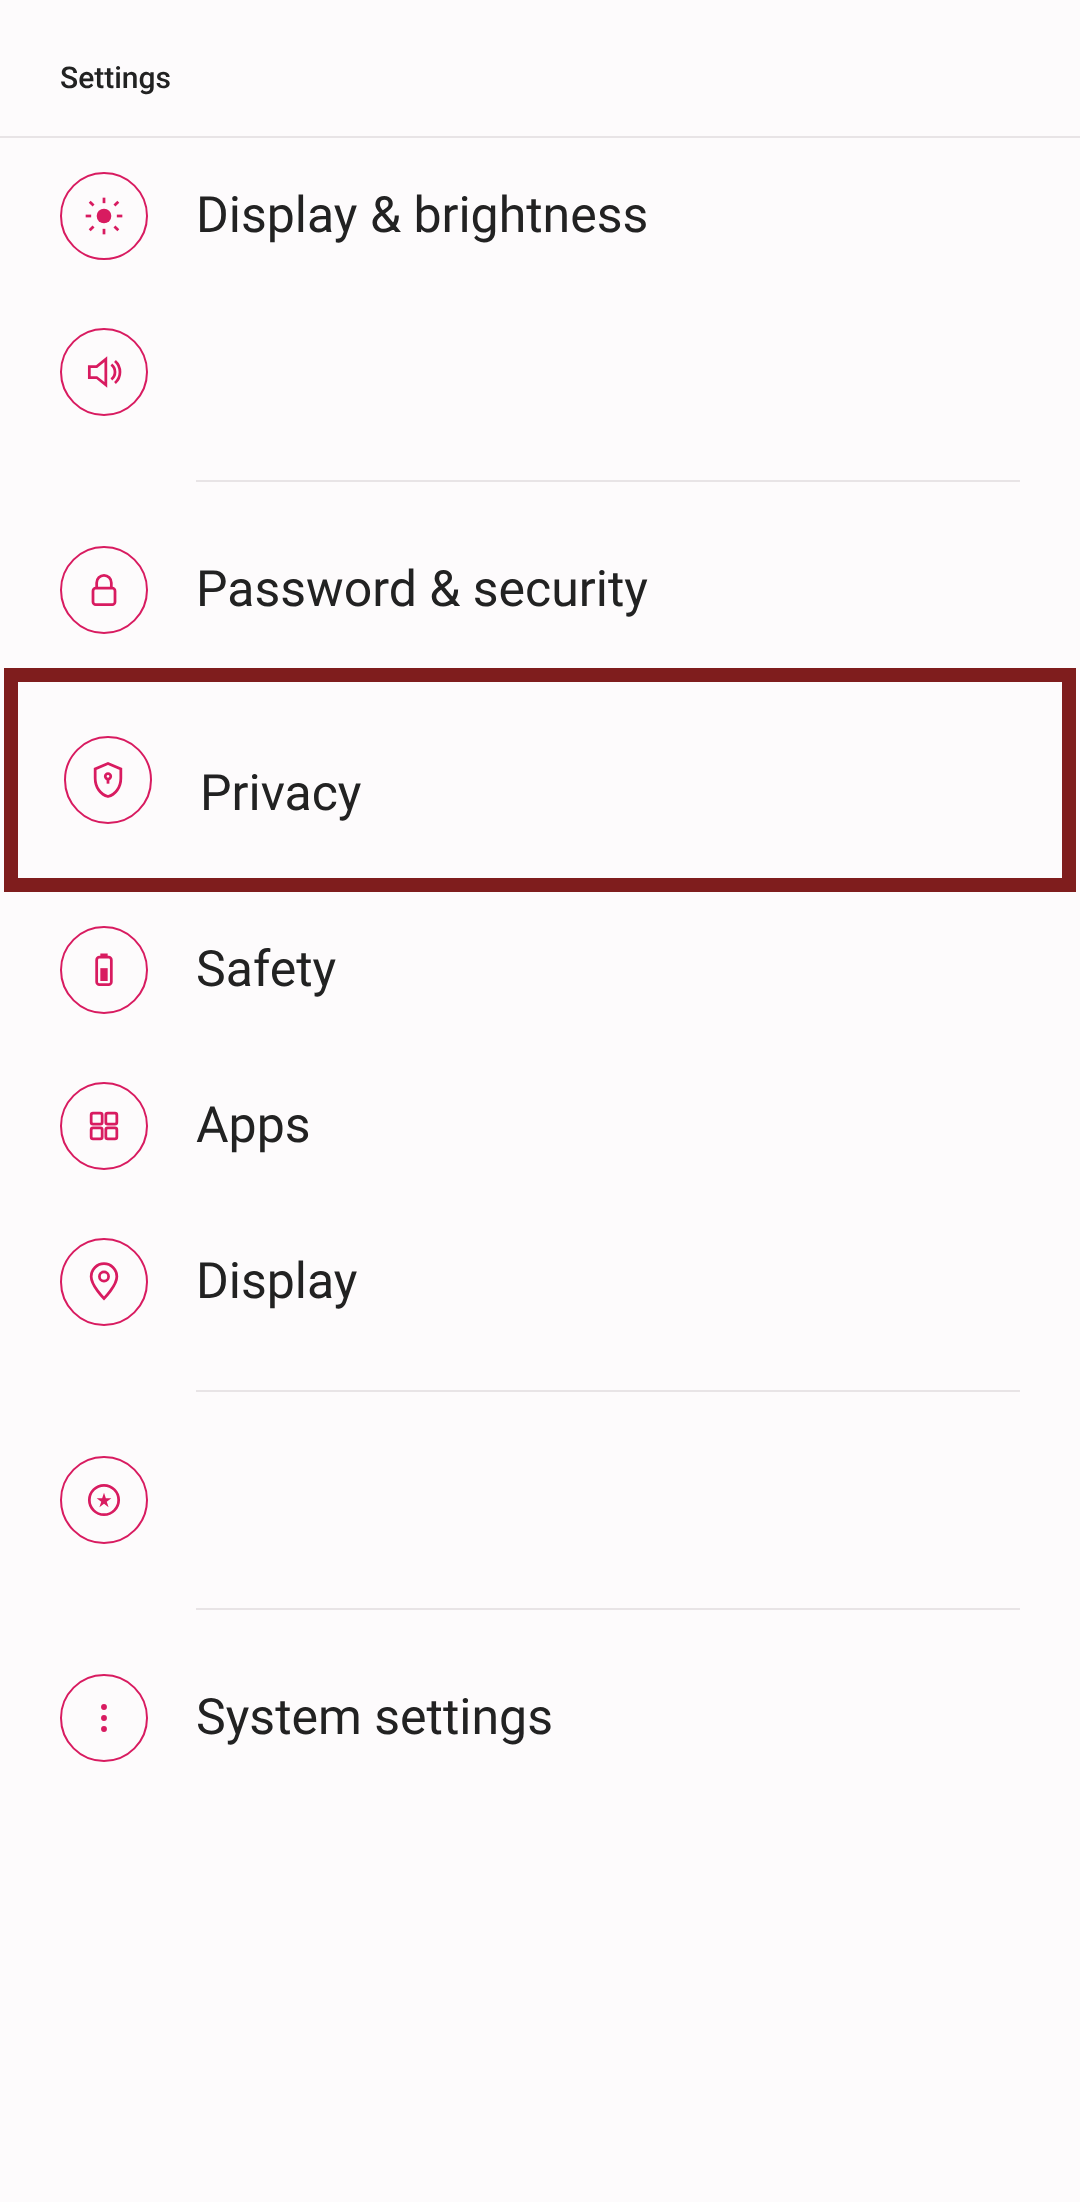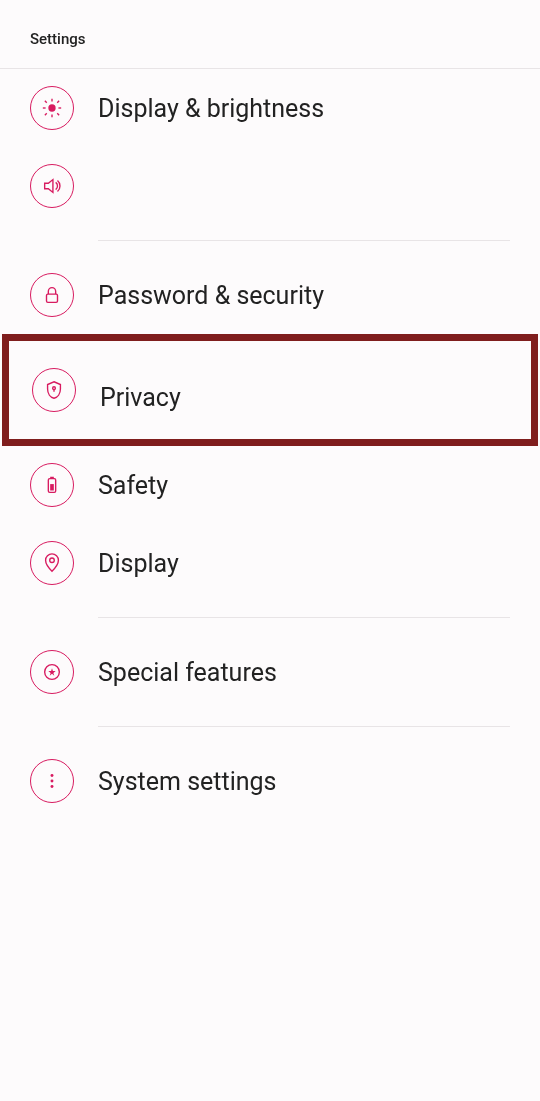--- a/index.html
+++ b/index.html
@@ -142,6 +142,17 @@
     <span class="item-label">Safety</span>
   </div>
 
+  <div class="settings-item">
+    <div class="icon-circle">
+      <svg viewBox="0 0 24 24">
+          <rect x="5" y="5" width="6" height="6" rx="1" stroke="#d81b60" fill="none"></rect>
+          <rect x="13" y="5" width="6" height="6" rx="1" stroke="#d81b60" fill="none"></rect>
+          <rect x="5" y="13" width="6" height="6" rx="1" stroke="#d81b60" fill="none"></rect>
+          <rect x="13" y="13" width="6" height="6" rx="1" stroke="#d81b60" fill="none"></rect>
+        </svg>
+    </div>
+    <span class="item-label">Apps</span>
+  </div>
 
   <div class="settings-item">
     <div class="icon-circle">

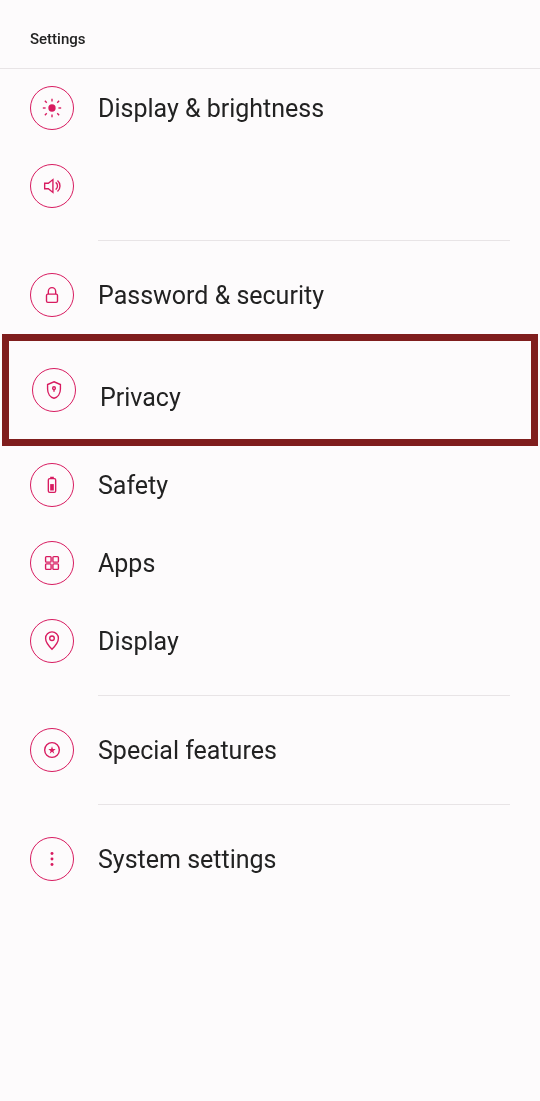--- a/index.html
+++ b/index.html
@@ -173,7 +173,6 @@
           <path d="M12 8 L13 11 L16 11 L13.5 13 L14.5 16 L12 14 L9.5 16 L10.5 13 L8 11 L11 11 Z" fill="#d81b60" stroke="none"></path>
         </svg>
     </div>
-    <span class="item-label">Special features</span>
   </div>
 
 

